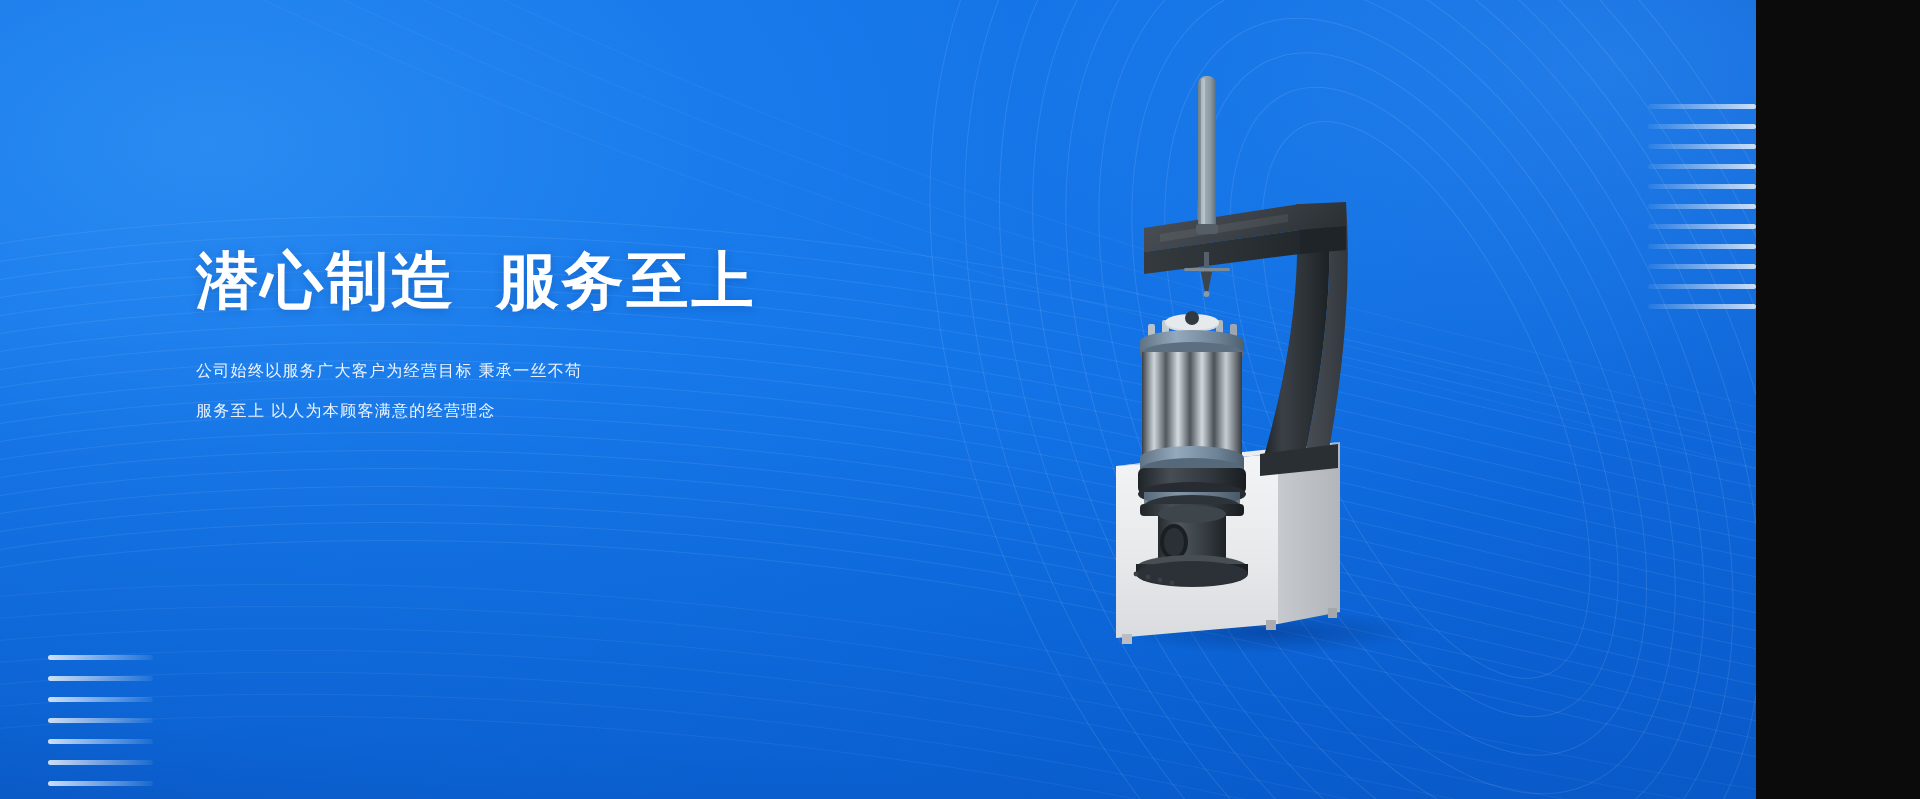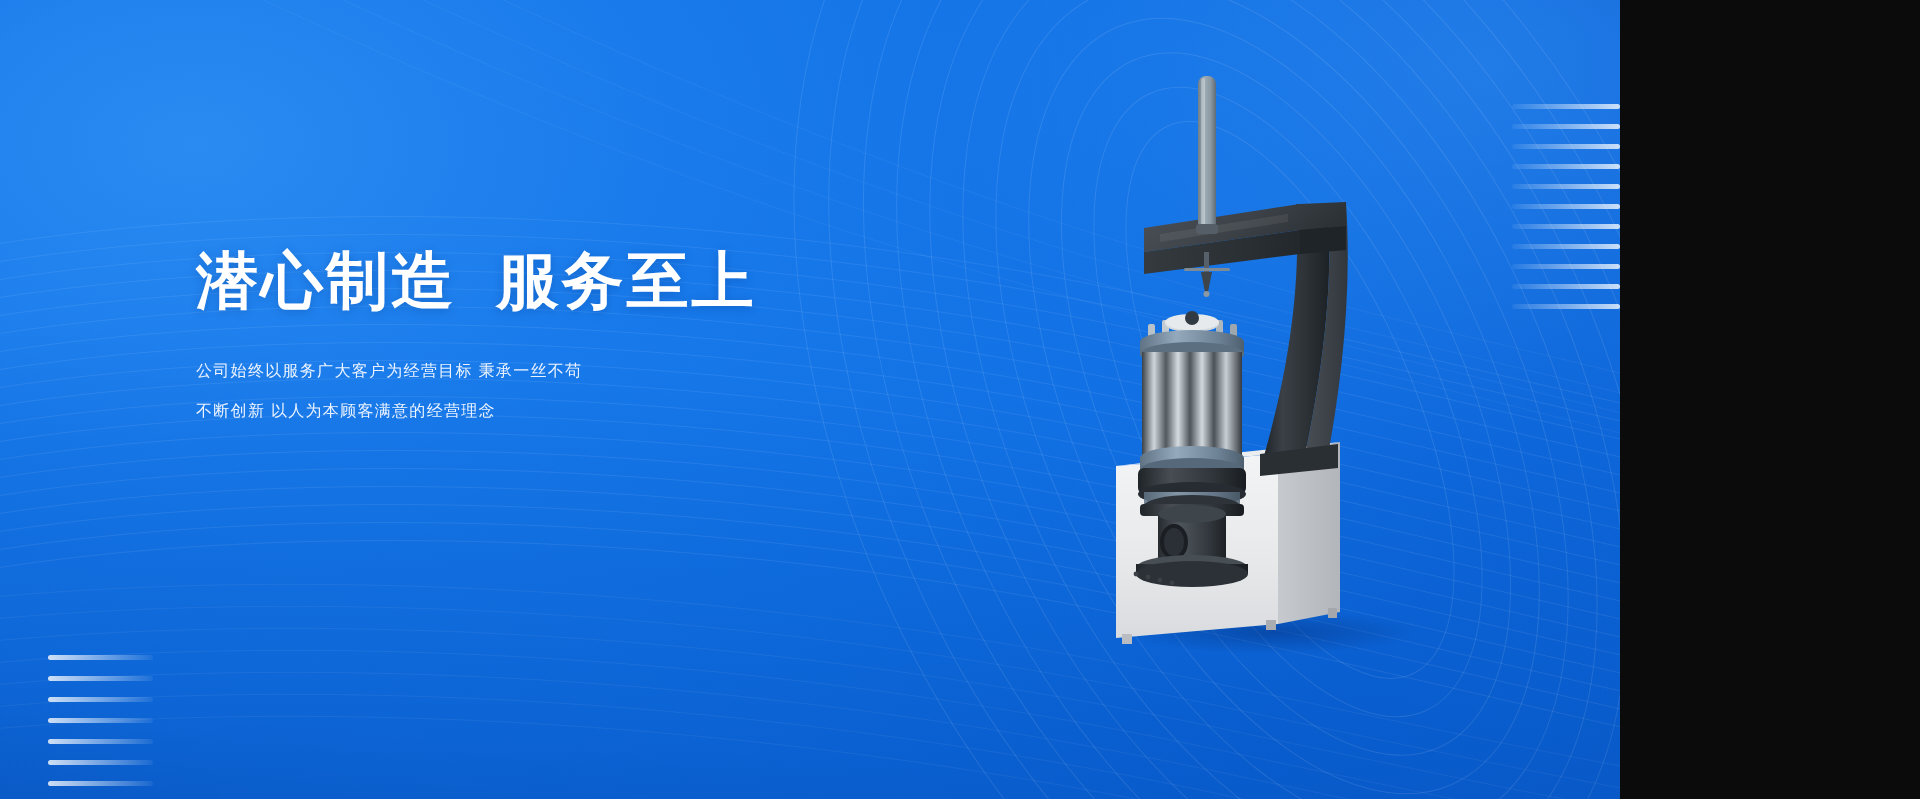--- a/index.html
+++ b/index.html
@@ -9,7 +9,7 @@
   }
   #banner {
     position: relative;
-    width: 1620px;
+    width: 1756px;
     height: 799px;
     overflow: hidden;
     font-family: "Liberation Sans", "DejaVu Sans", sans-serif;

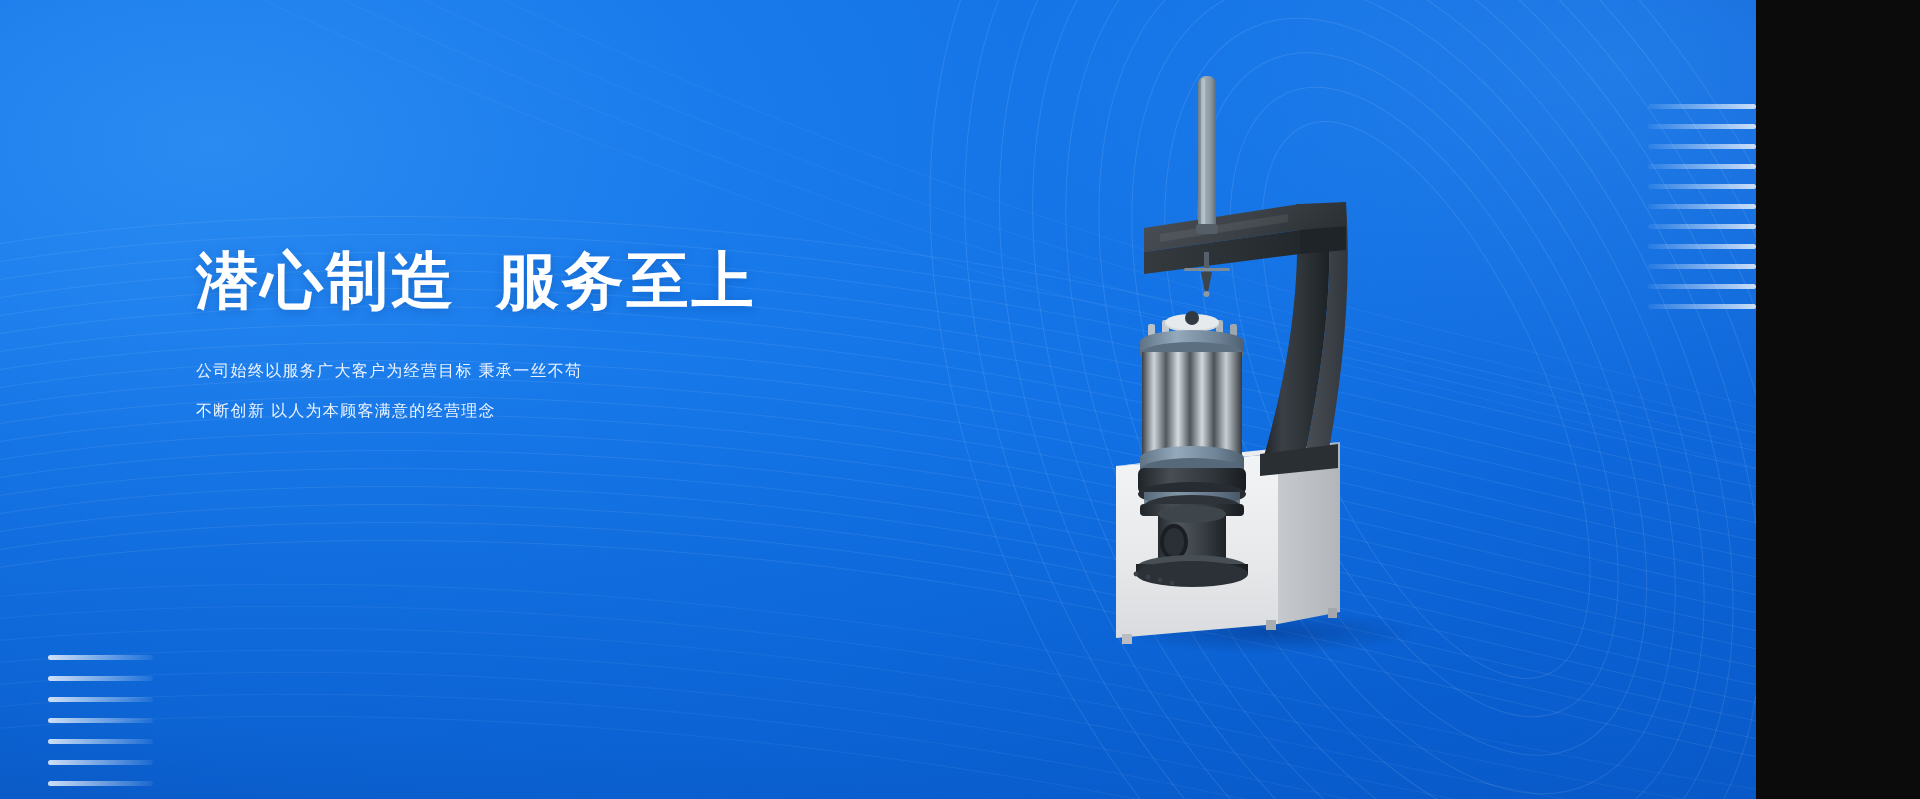--- a/index.html
+++ b/index.html
@@ -262,7 +262,7 @@
     <h1 id="headline">潜心制造  服务至上</h1>
     <div id="subline-wrap">
       <p class="subline">公司始终以服务广大客户为经营目标 秉承一丝不苟</p>
-      <p class="subline">不断创新 以人为本顾客满意的经营理念</p>
+      <p class="subline">服务至上 以人为本顾客满意的经营理念</p>
     </div>
   </div>
 

